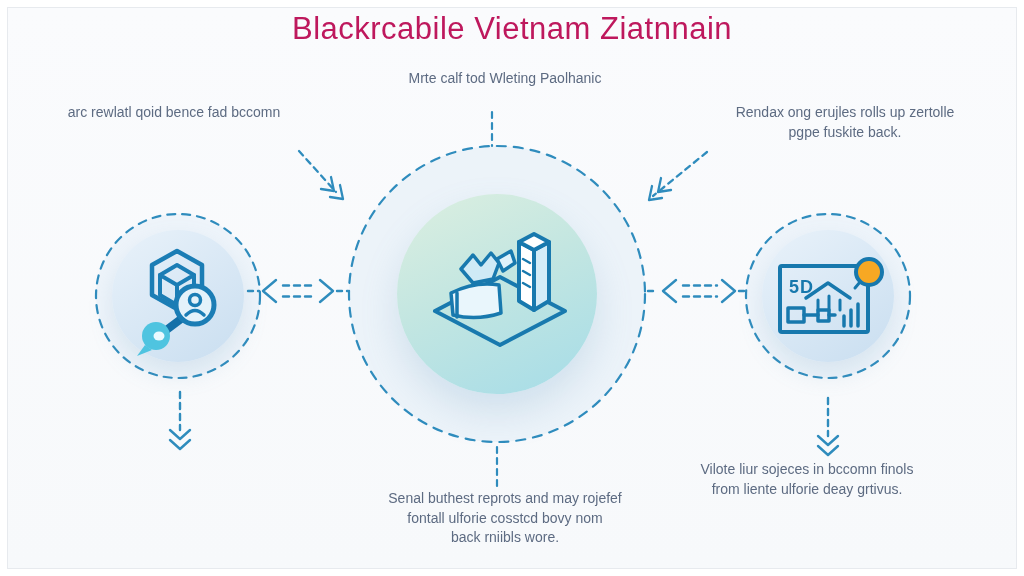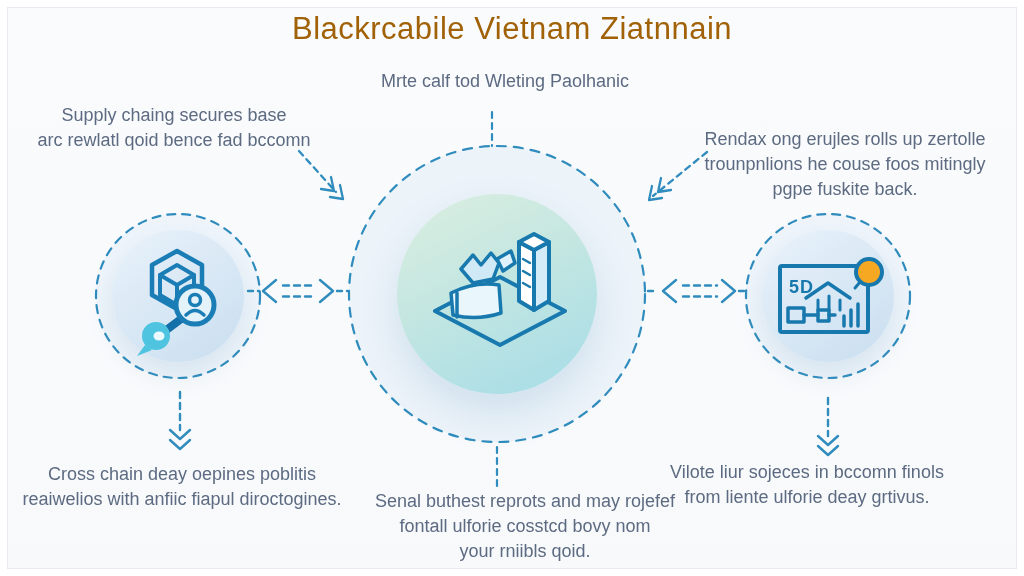--- a/index.html
+++ b/index.html
@@ -14,7 +14,7 @@
   }
   .title {
     position:absolute; left:0; right:0; top:11px; text-align:center;
-    font-size:31px; font-weight:400; letter-spacing:.5px; color:#a16207;
+    font-size:31px; font-weight:400; letter-spacing:.5px; color:#be185d;
   }
   .callout {
     position:absolute; color:#5d6b82; font-size:18px; line-height:1.4;

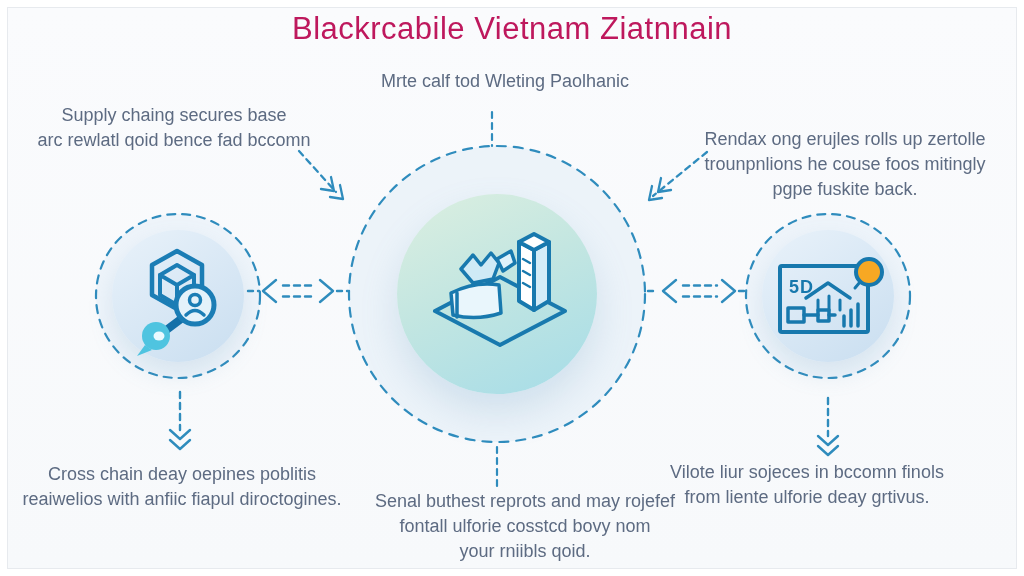--- a/index.html
+++ b/index.html
@@ -17,7 +17,7 @@
     font-size:31px; font-weight:400; letter-spacing:.5px; color:#be185d;
   }
   .callout {
-    position:absolute; color:#5d6b82; font-size:18px; line-height:1.4;
+    position:absolute; color:#5d6b82; font-size:14px; line-height:1.4;
     text-align:center;
   }
   #subtitle    { left:332px; top:69px;  width:346px; }

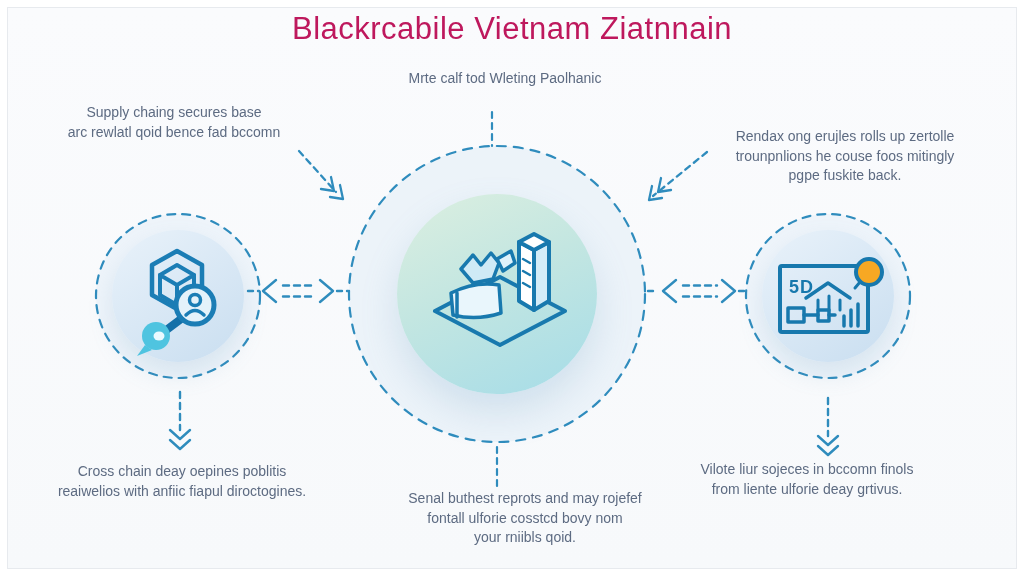--- a/index.html
+++ b/index.html
@@ -166,7 +166,6 @@
   </div>
 
   <div class="callout" id="co-tl">
-    <div>Supply chaing secures base</div>
     <div>arc rewlatl qoid bence fad bccomn</div>
   </div>
 

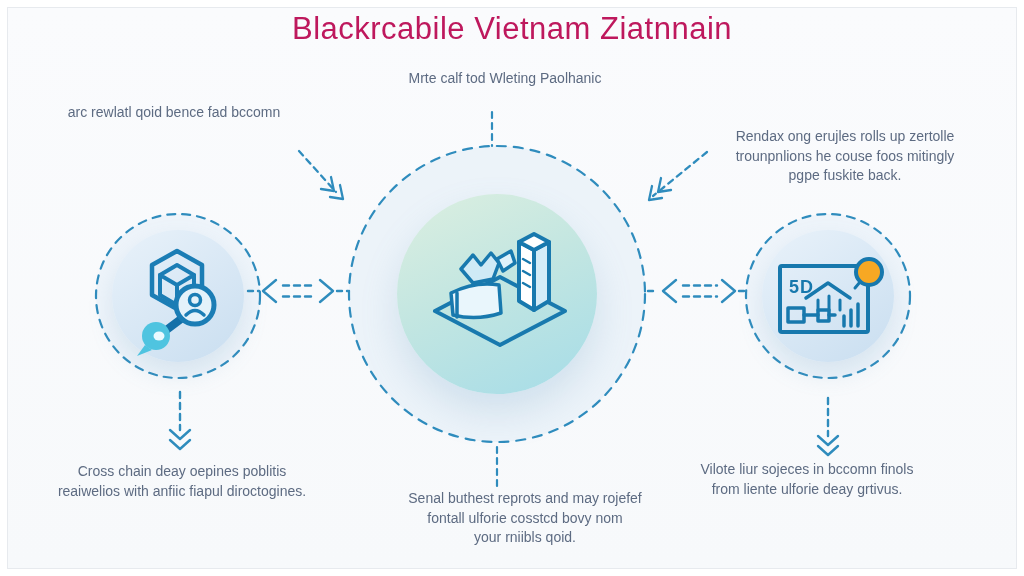--- a/index.html
+++ b/index.html
@@ -22,7 +22,7 @@
   }
   #subtitle    { left:332px; top:69px;  width:346px; }
   #co-tl       { left:28px;  top:103px; width:292px; }
-  #co-tr       { left:688px; top:103px; width:314px;margin-top:24px; }
+  #co-tr       { left:688px; top:103px; width:314px; }
   #co-bl       { left:20px;  top:462px; width:324px; }
   #co-bc       { left:360px; top:489px; width:330px;text-align:center; }
   #co-br       { left:652px; top:460px; width:310px; }

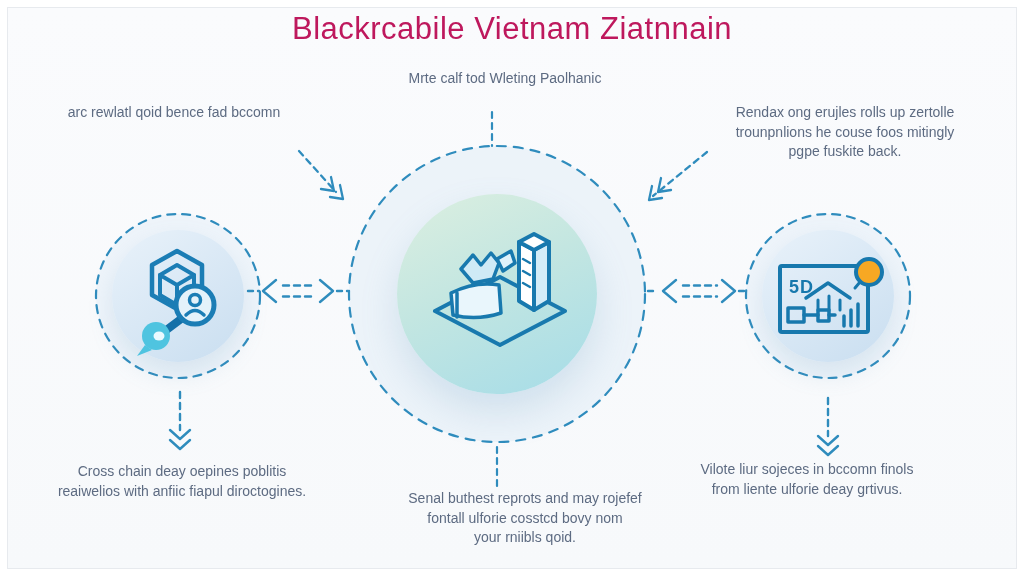--- a/index.html
+++ b/index.html
@@ -171,7 +171,6 @@
 
   <div class="callout" id="co-tr">
     <div>Rendax ong erujles rolls up zertolle</div>
-    <div>trounpnlions he couse foos mitingly</div>
     <div>pgpe fuskite back.</div>
   </div>
 

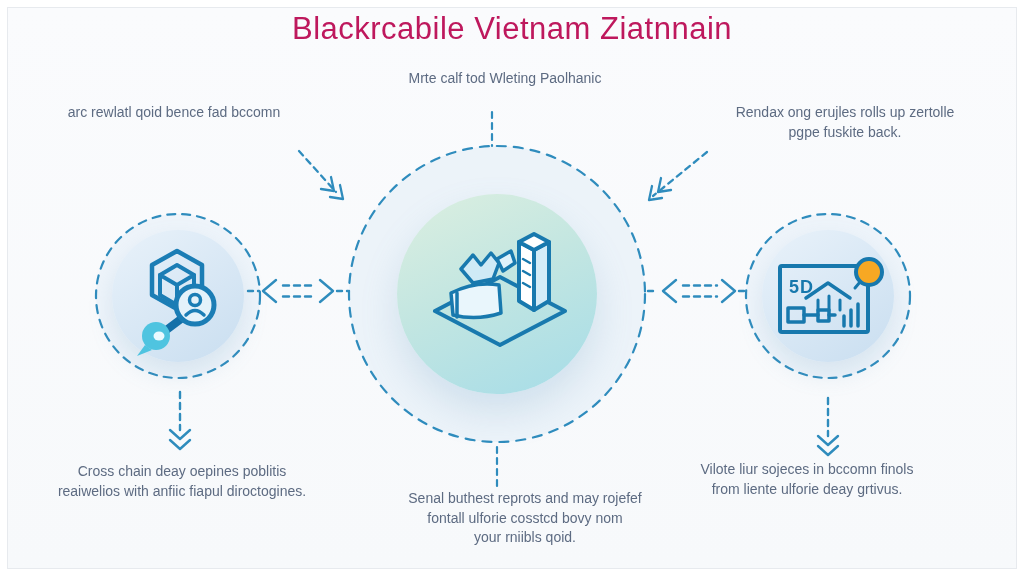--- a/index.html
+++ b/index.html
@@ -174,10 +174,6 @@
     <div>pgpe fuskite back.</div>
   </div>
 
-  <div class="callout" id="co-bl">
-    <div>Cross chain deay oepines poblitis</div>
-    <div>reaiwelios with anfiic fiapul diroctogines.</div>
-  </div>
 
   <div class="callout" id="co-bc">
     <div>Senal buthest reprots and may rojefef</div>

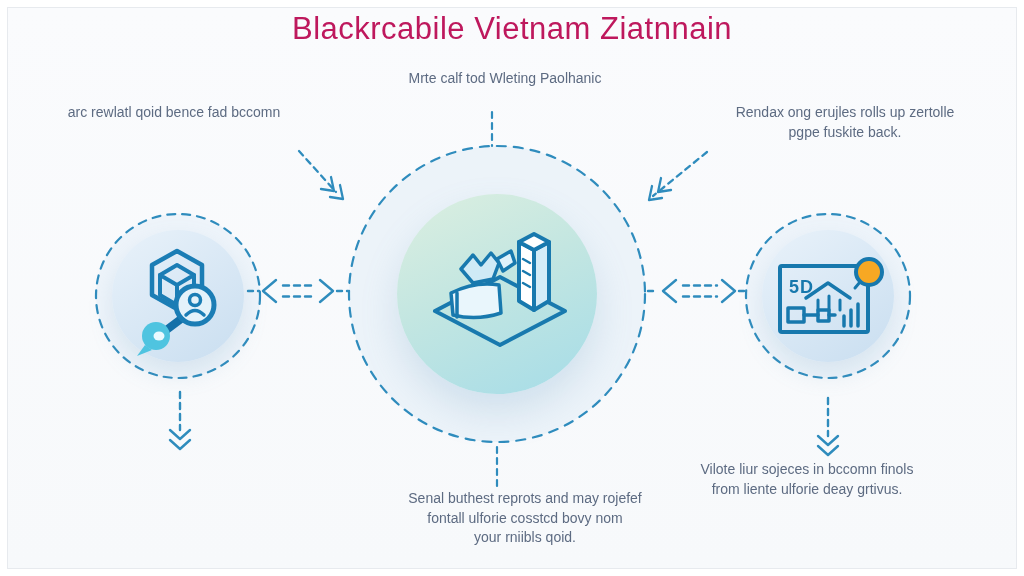--- a/index.html
+++ b/index.html
@@ -24,7 +24,7 @@
   #co-tl       { left:28px;  top:103px; width:292px; }
   #co-tr       { left:688px; top:103px; width:314px; }
   #co-bl       { left:20px;  top:462px; width:324px; }
-  #co-bc       { left:360px; top:489px; width:330px;text-align:center; }
+  #co-bc       { left:340px; top:489px; width:330px;text-align:center; }
   #co-br       { left:652px; top:460px; width:310px; }
   .connectors { position:absolute; left:0; top:0; width:1024px; height:576px; pointer-events:none; }
   .grad-circle { position:absolute; border-radius:50%; }

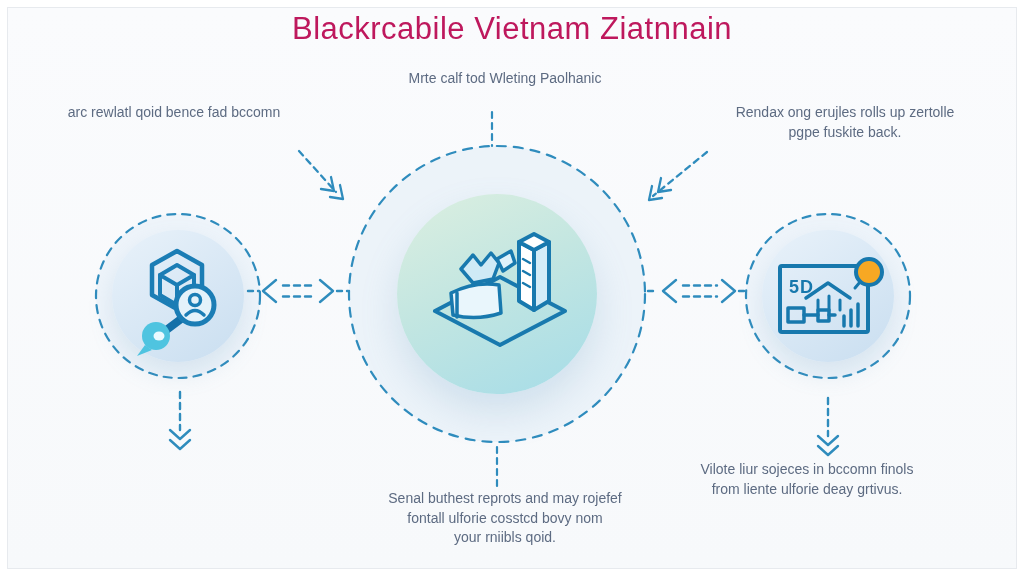--- a/index.html
+++ b/index.html
@@ -178,7 +178,7 @@
   <div class="callout" id="co-bc">
     <div>Senal buthest reprots and may rojefef</div>
     <div>fontall ulforie cosstcd bovy nom</div>
-    <div>your rniibls qoid.</div>
+    <div>back rniibls wore.</div>
   </div>
 
   <div class="callout" id="co-br">

